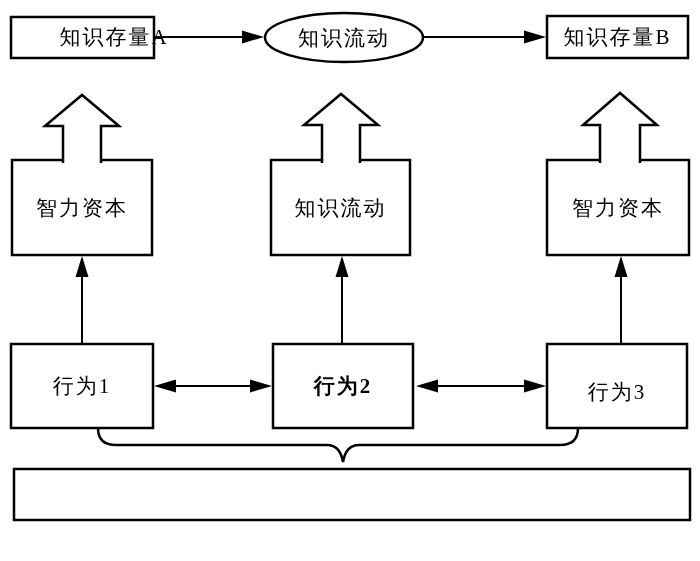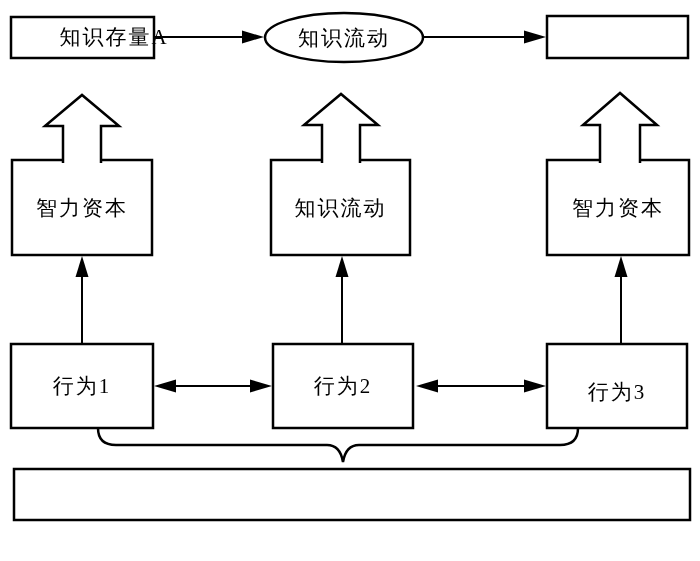--- a/index.html
+++ b/index.html
@@ -102,6 +102,7 @@
 
   <div class="lbl" style="left:265px; top:13px;  width:158px; height:49px;">知识流动</div>
 
+  <div class="lbl" style="left:547px; top:15px;  width:141px; height:43px;">知识存量B</div>
 
   <div class="lbl" style="left:12px;  top:160px; width:140px; height:95px;">智力资本</div>
 

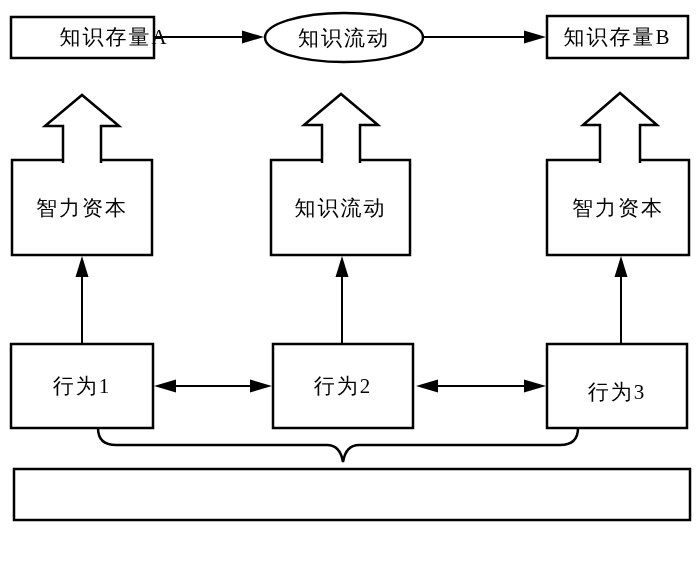--- a/index.html
+++ b/index.html
@@ -112,7 +112,7 @@
 
   <div class="lbl" style="left:11px;  top:344px; width:142px; height:84px;">行为1</div>
 
-  <div class="lbl" style="left:273px; top:344px; width:140px; height:84px;">行为2</div>
+  <div class="lbl" style="left:273px; top:344px; width:140px; height:84px;font-weight:bold;">行为2</div>
 
   <div class="lbl" style="left:547px; top:344px; width:140px; height:96px;">行为3</div>
 

